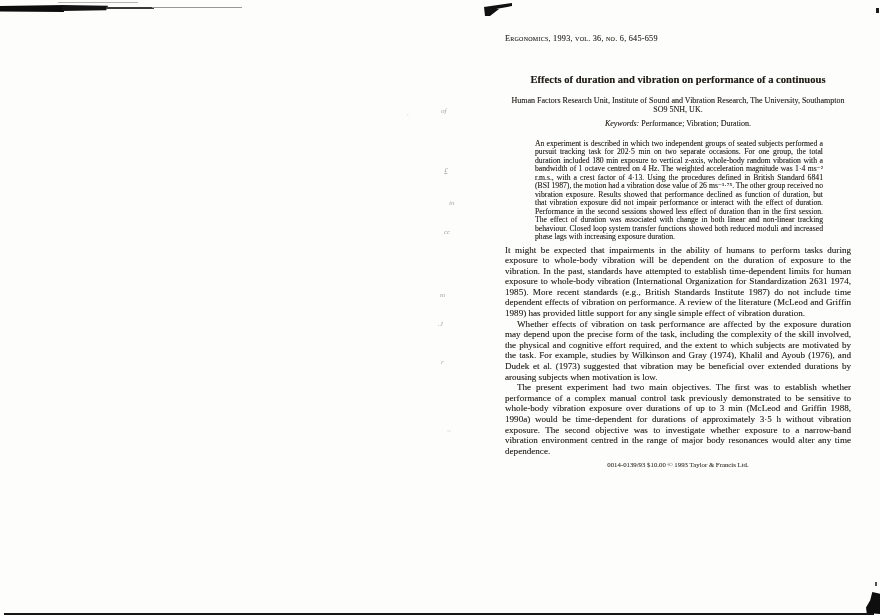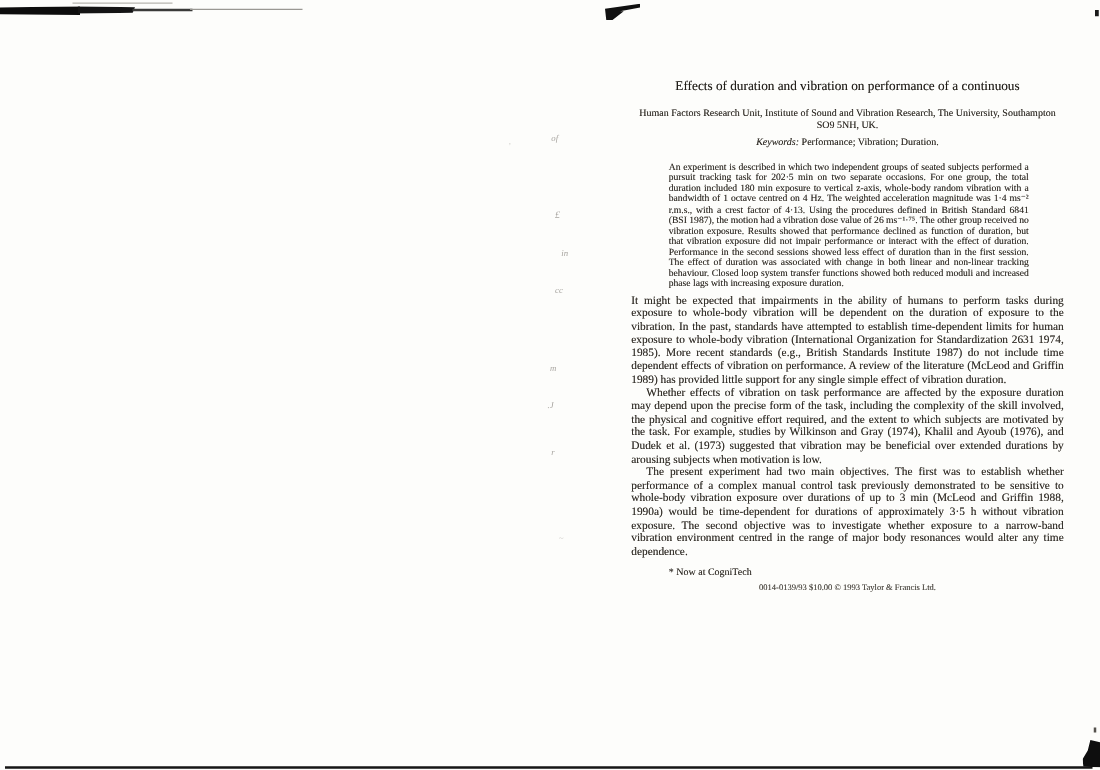--- a/index.html
+++ b/index.html
@@ -91,6 +91,7 @@
 
   <div class="article">
 
+    <div class="journal-header">Ergonomics, 1993, vol. 36, no. 6, 645-659</div>
 
     <div class="title">
       <span style="display:block">Effects of duration and vibration on performance of a continuous</span>

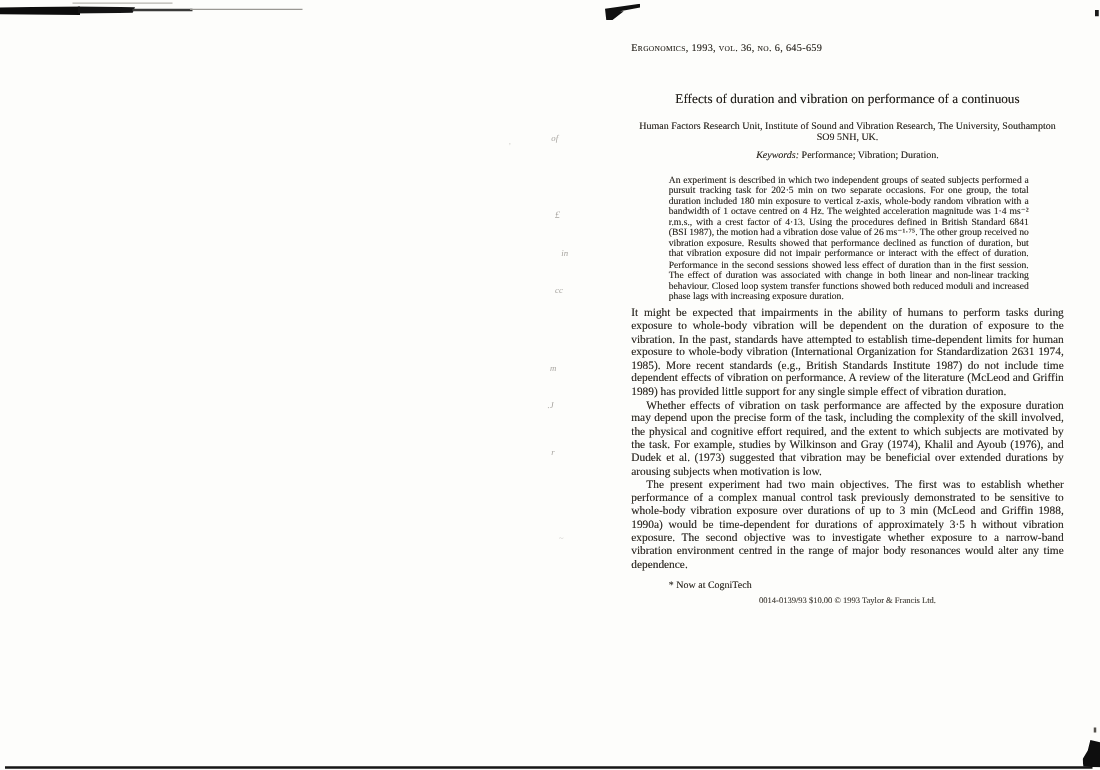--- a/index.html
+++ b/index.html
@@ -41,7 +41,7 @@
            text-shadow:0 0 .45px rgba(46,42,36,0.5);}
   .journal-header{font-size:8.2px;line-height:10px;letter-spacing:.25px;
                   font-variant:small-caps;color:#33302a;}
-  .title{margin-top:30px;text-align:center;font-weight:400;
+  .title{margin-top:30px;text-align:center;font-weight:700;
          font-size:10.6px;line-height:12.5px;color:#201d18;}
   .authors{margin-top:13px;text-align:center;font-size:9px;line-height:11px;
            font-variant:small-caps;}

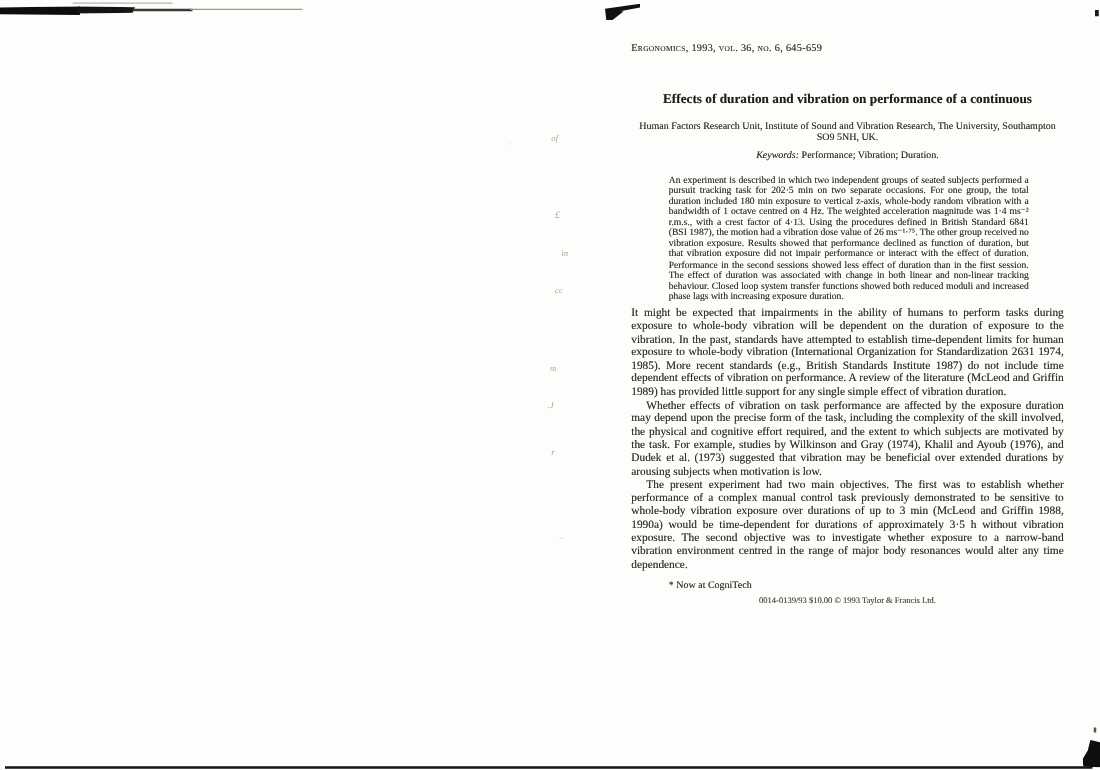--- a/index.html
+++ b/index.html
@@ -111,7 +111,6 @@
     <p class="body-para p-indent">Whether effects of vibration on task performance are affected by the exposure duration may depend upon the precise form of the task, including the complexity of the skill involved, the physical and cognitive effort required, and the extent to which subjects are motivated by the task. For example, studies by Wilkinson and Gray (1974), Khalil and Ayoub (1976), and Dudek et al. (1973) suggested that vibration may be beneficial over extended durations by arousing subjects when motivation is low.</p>
     <p class="body-para p-indent">The present experiment had two main objectives. The first was to establish whether performance of a complex manual control task previously demonstrated to be sensitive to whole-body vibration exposure over durations of up to 3 min (McLeod and Griffin 1988, 1990a) would be time-dependent for durations of approximately 3·5 h without vibration exposure. The second objective was to investigate whether exposure to a narrow-band vibration environment centred in the range of major body resonances would alter any time dependence.</p>
 
-    <div class="footnote">* Now at CogniTech</div>
 
     <div class="imprint">0014-0139/93 $10.00 © 1993 Taylor &amp; Francis Ltd.</div>
 

